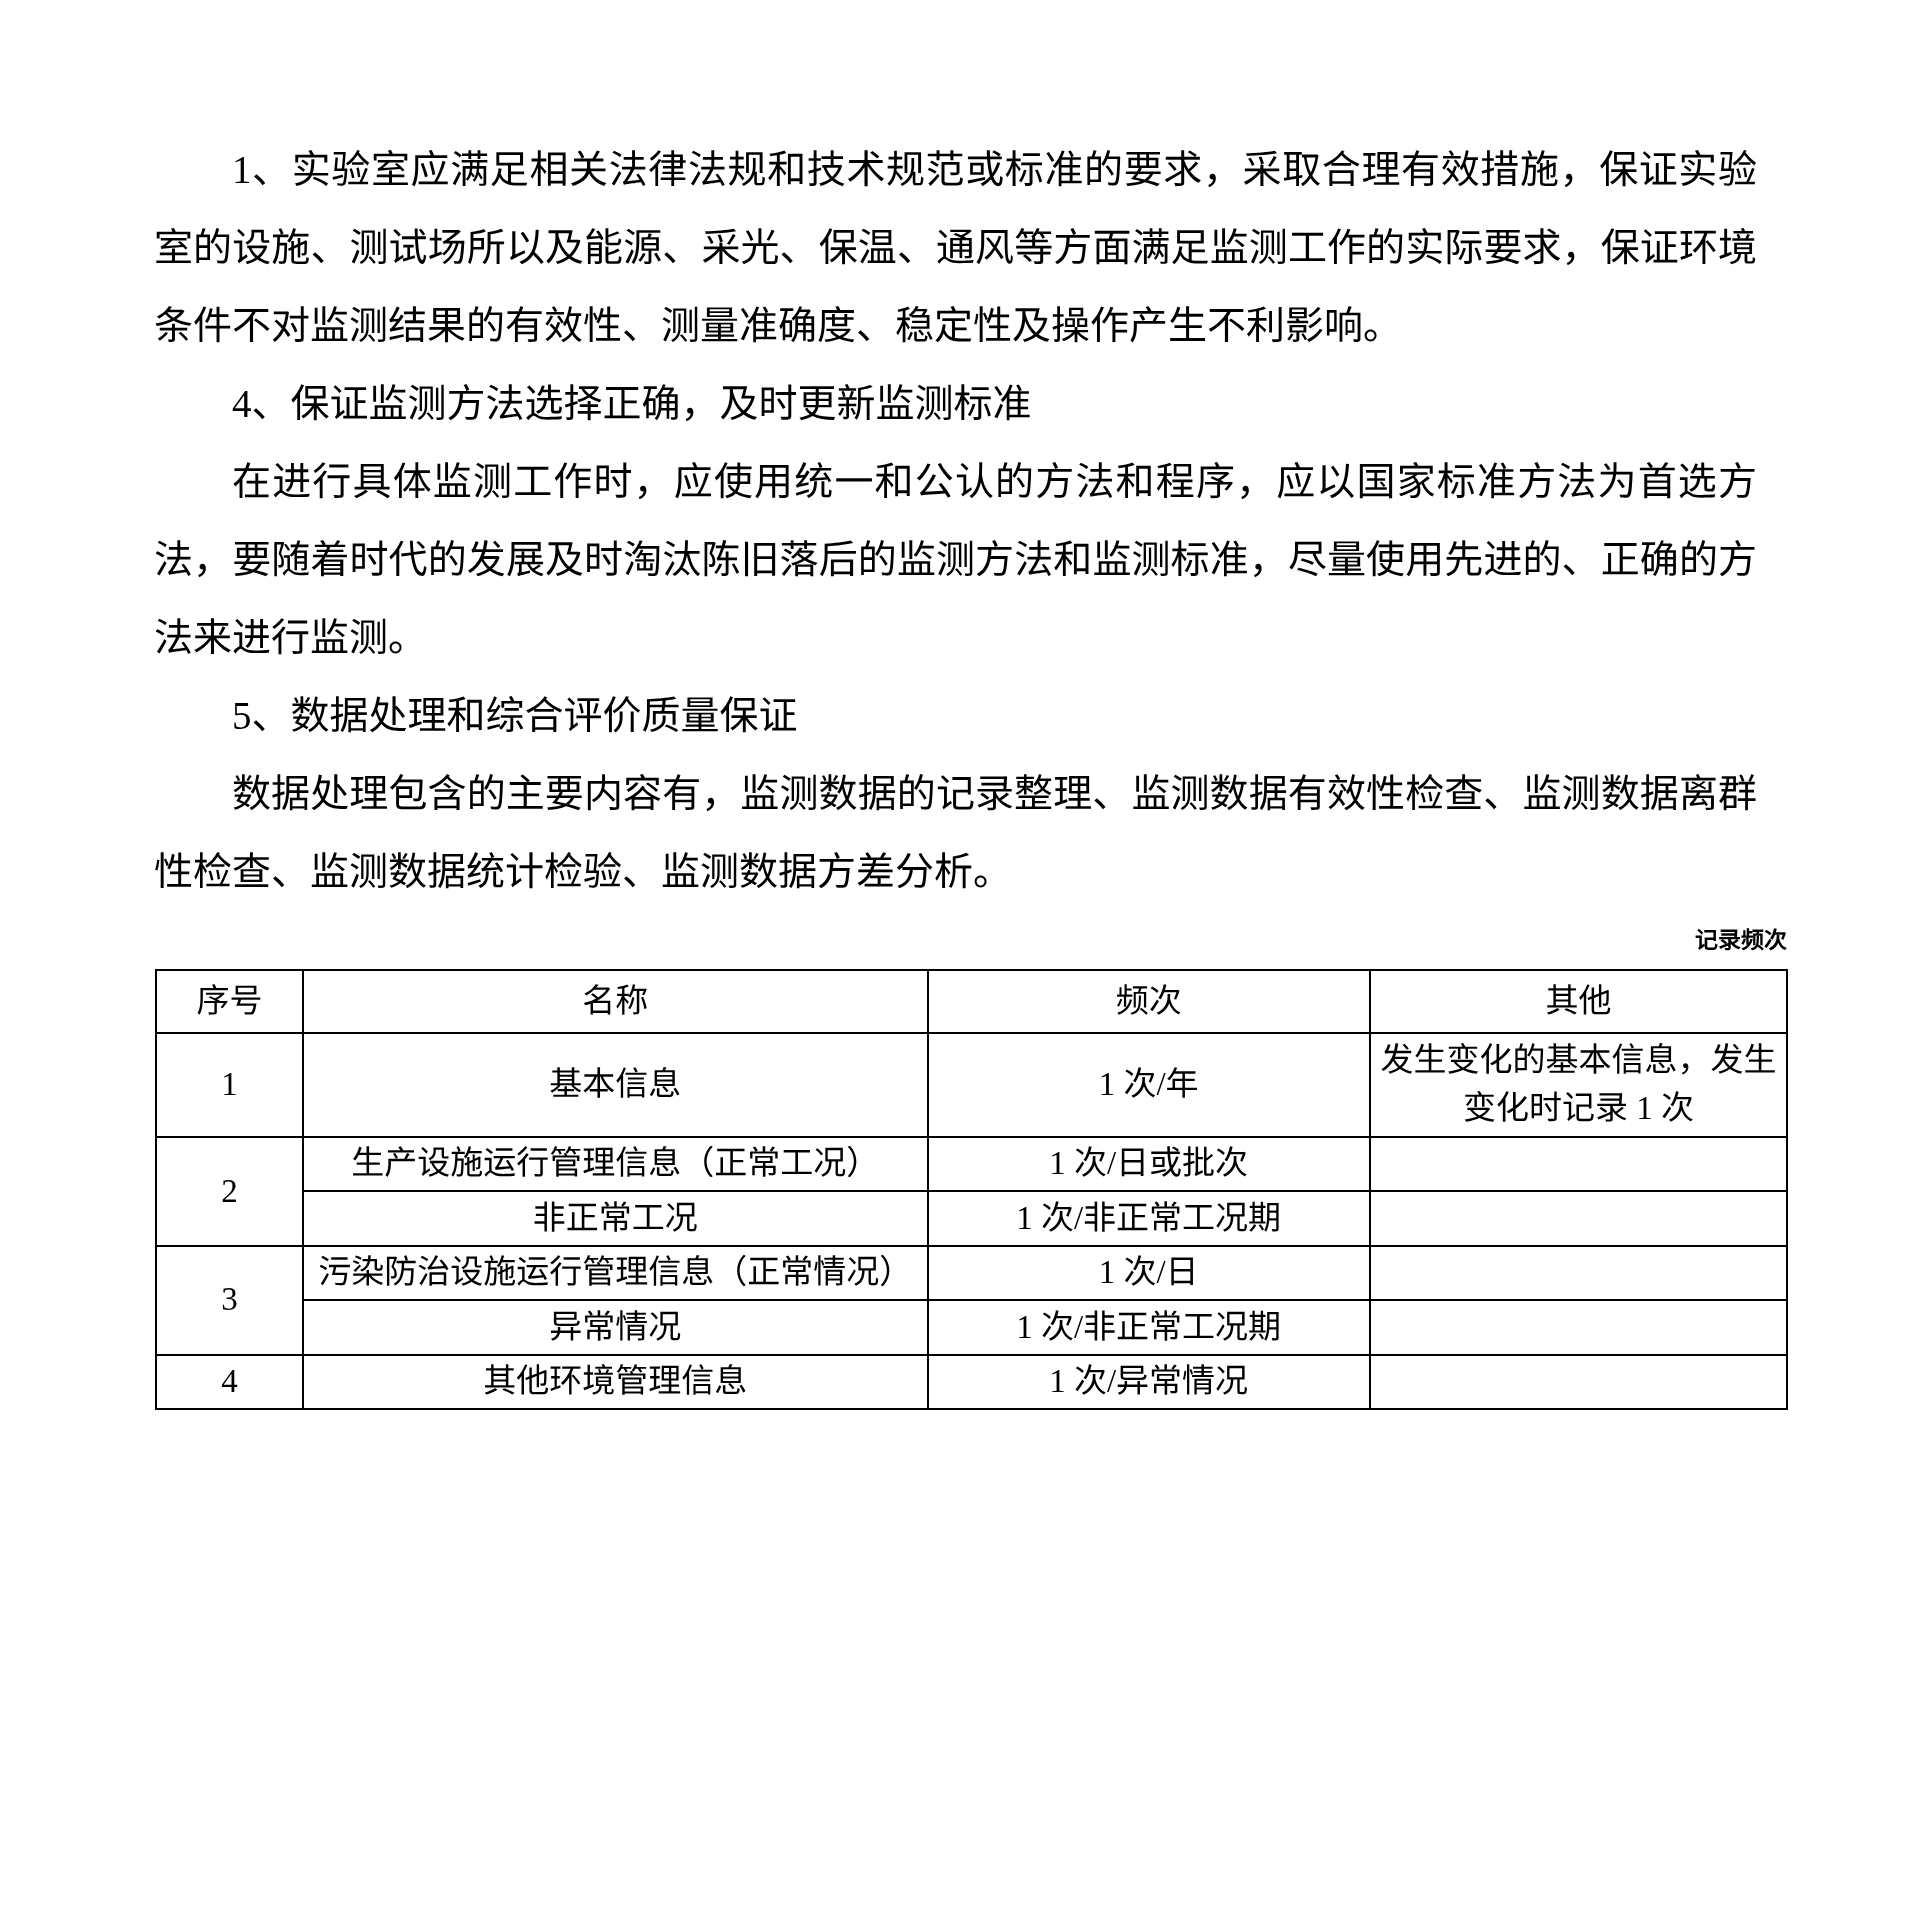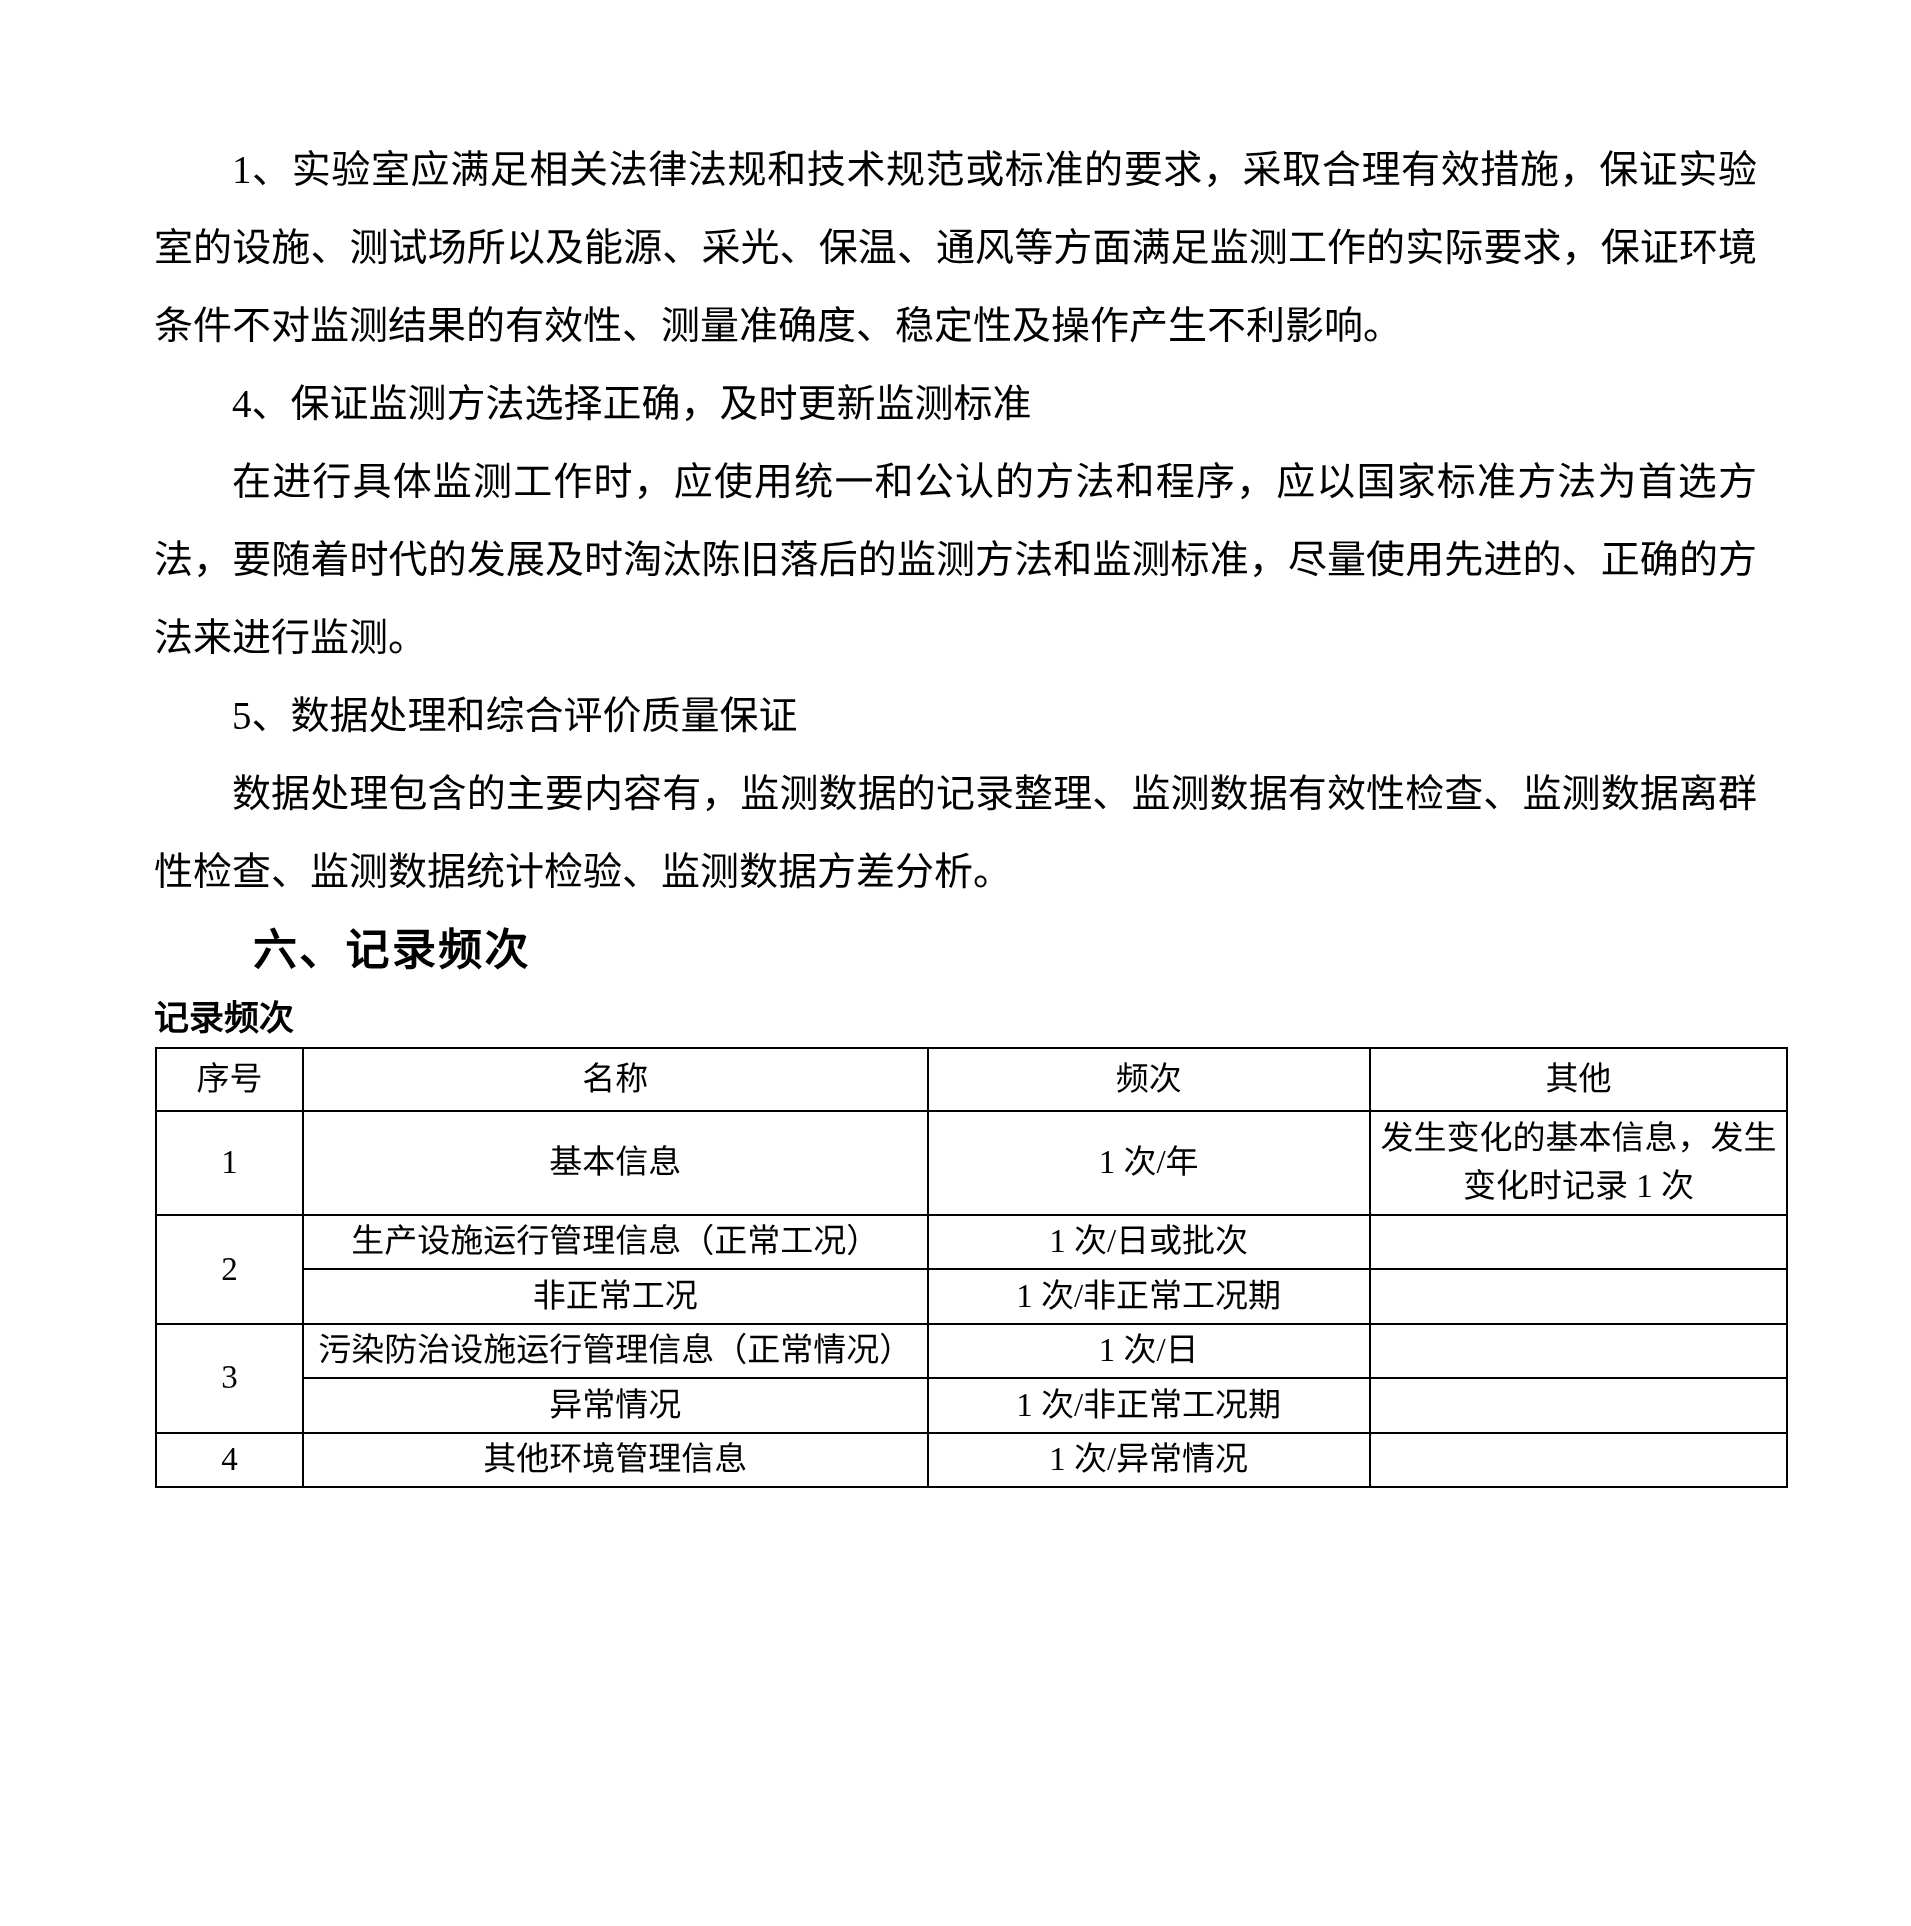--- a/index.html
+++ b/index.html
@@ -81,7 +81,6 @@
     <p class="para">5、数据处理和综合评价质量保证</p>
     <p class="para">数据处理包含的主要内容有，监测数据的记录整理、监测数据有效性检查、监测数据离群性检查、监测数据统计检验、监测数据方差分析。</p>
 
-    <h2 class="h1cn h-six">六、记录频次</h2>
 
     <div class="tbl-caption">记录频次</div>
 

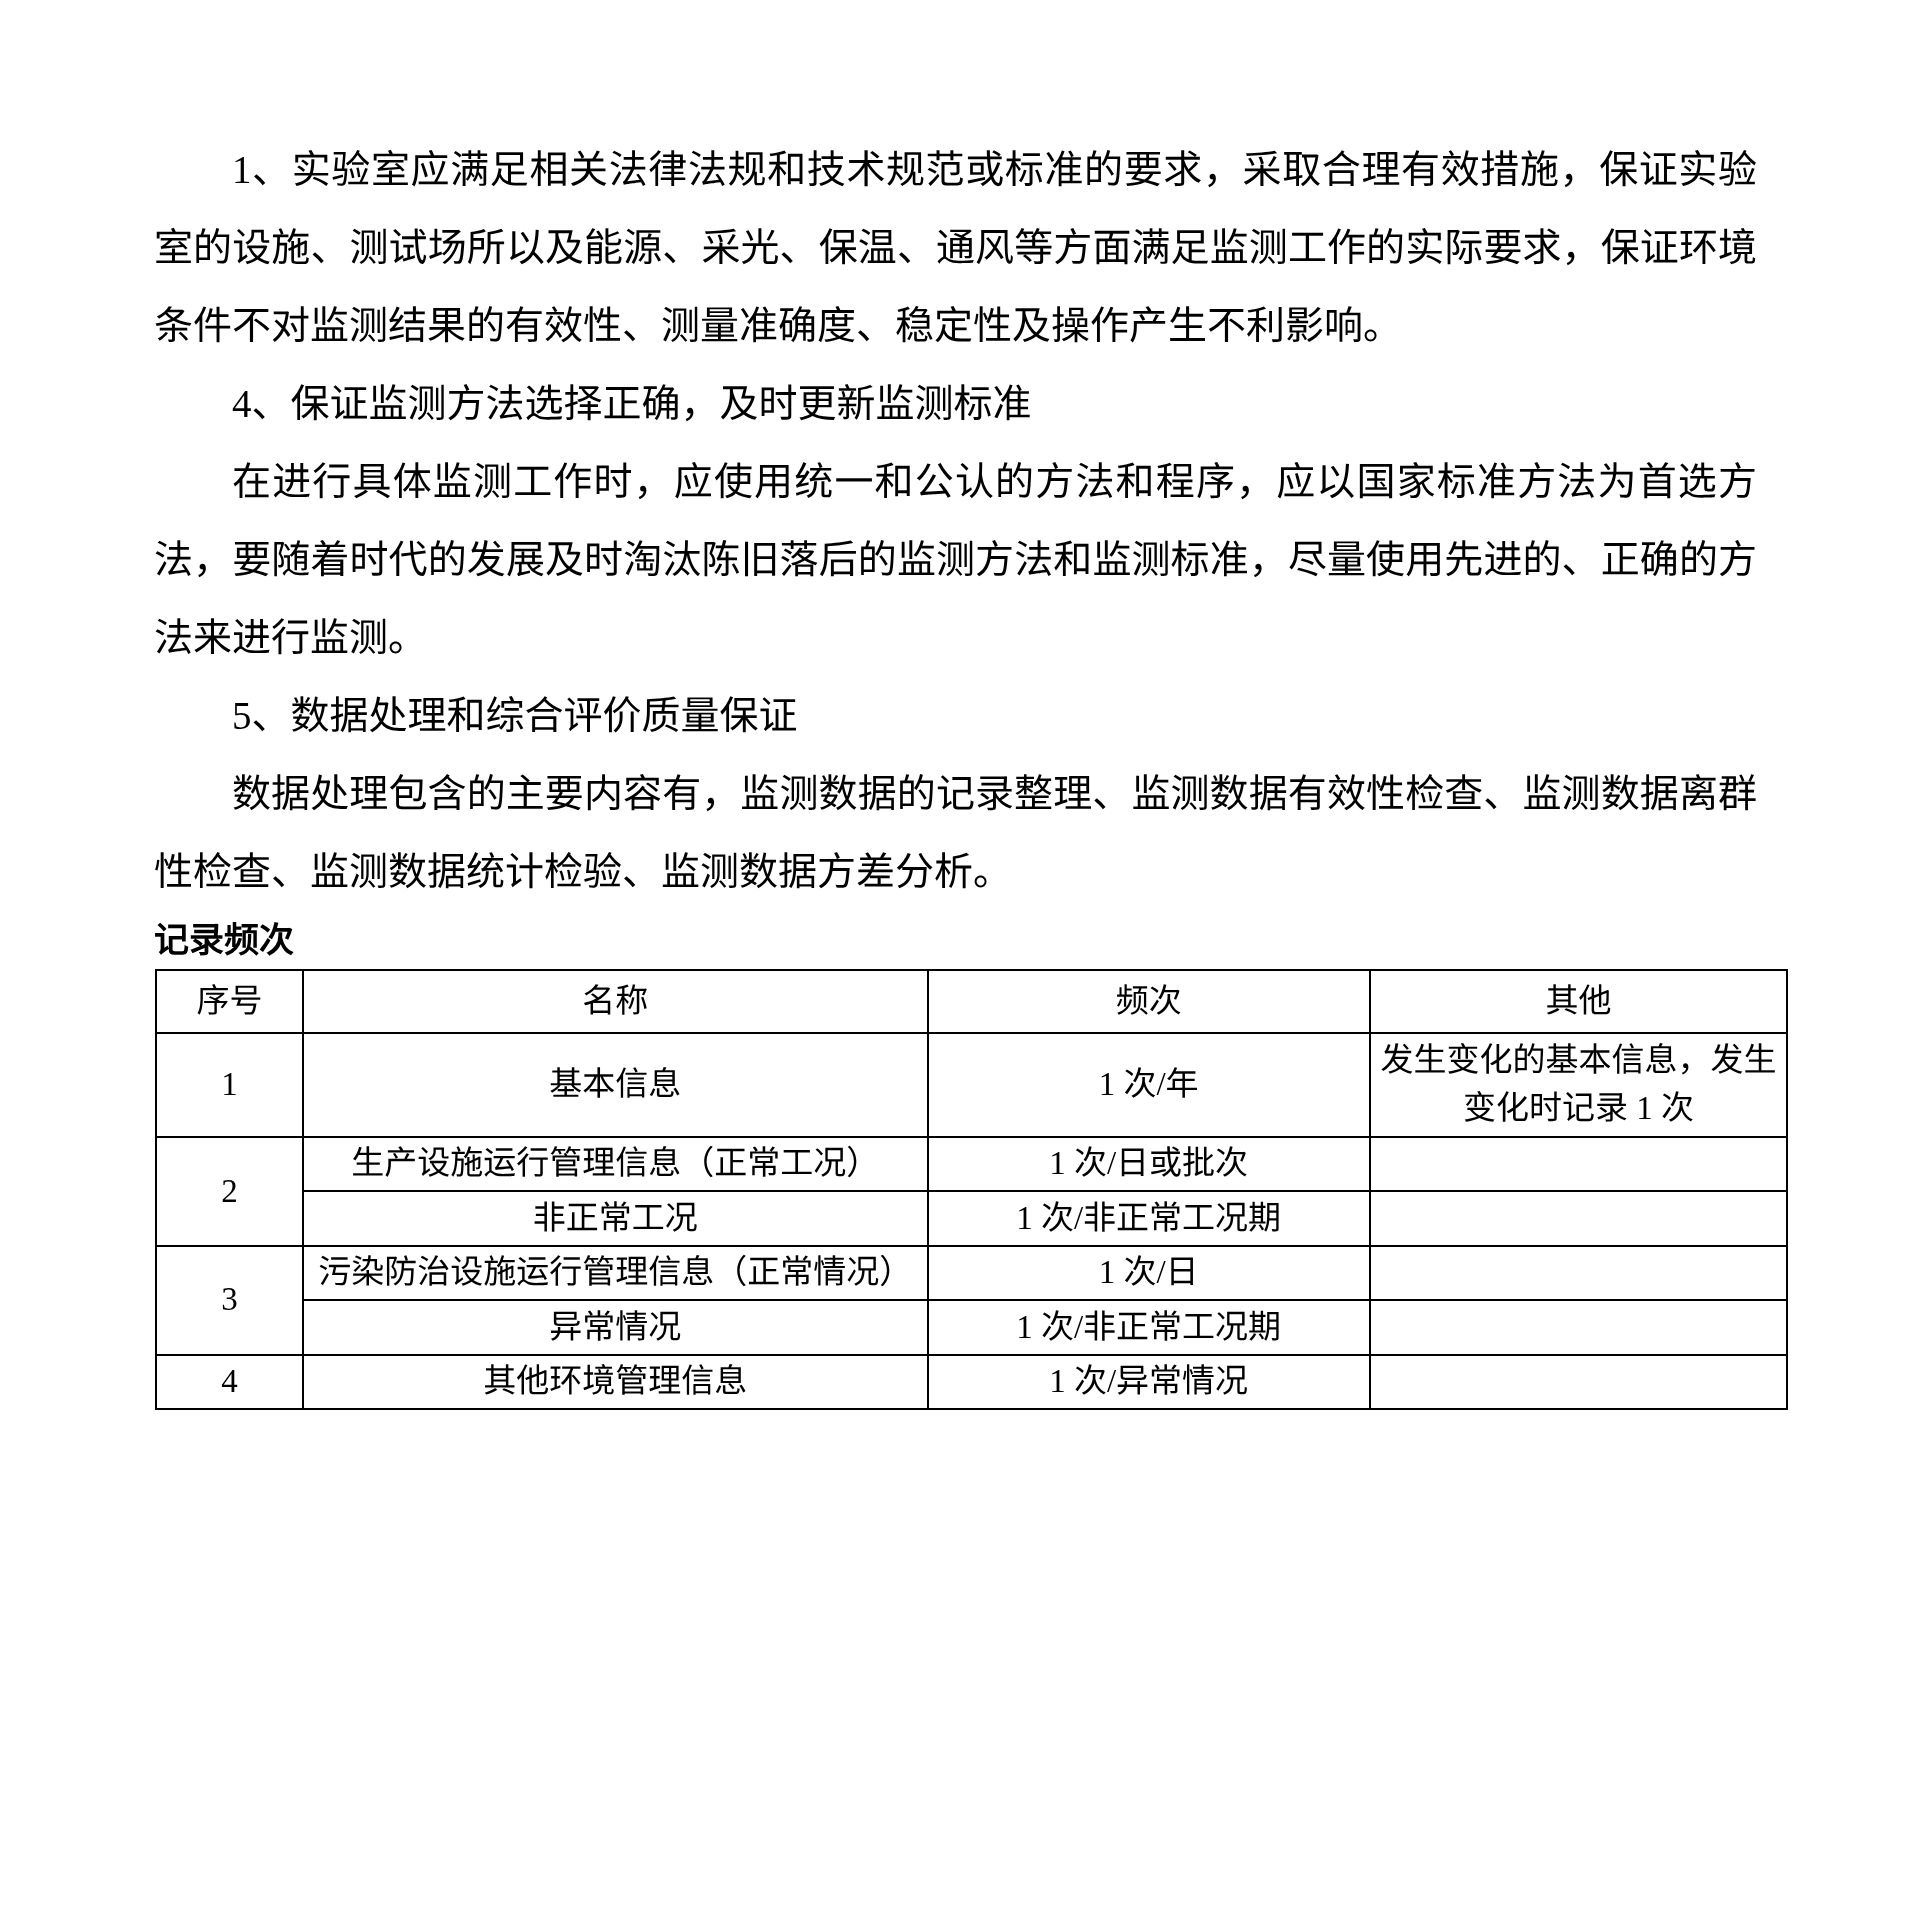--- a/index.html
+++ b/index.html
@@ -36,9 +36,9 @@
   .tbl-caption{
     font-family:"Liberation Sans",sans-serif;
     font-weight:bold;
-    font-size:35px;
+    font-size:23px;
     line-height:58px;
-    text-align:left;
+    text-align:right;
     width:1633px;
   }
   table.freq{

